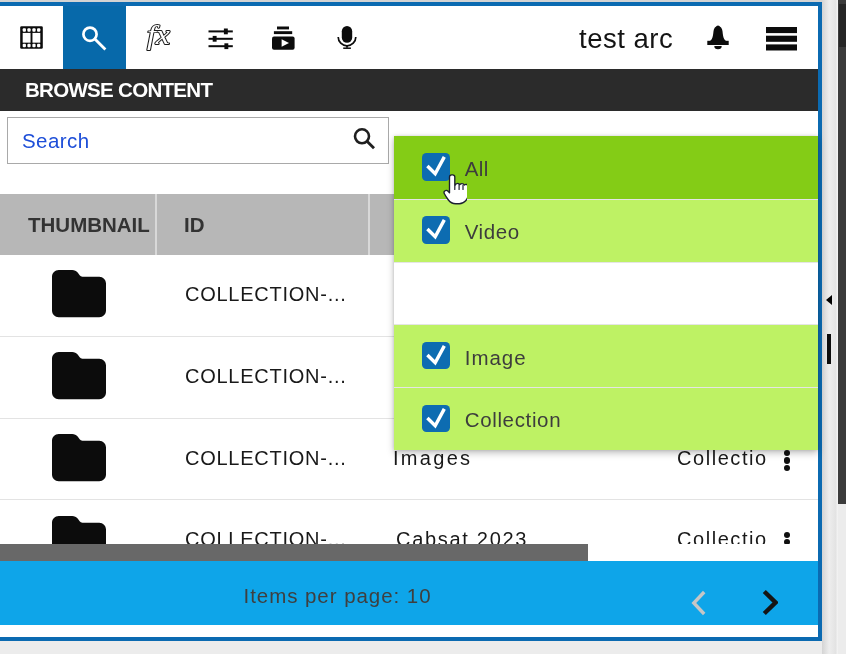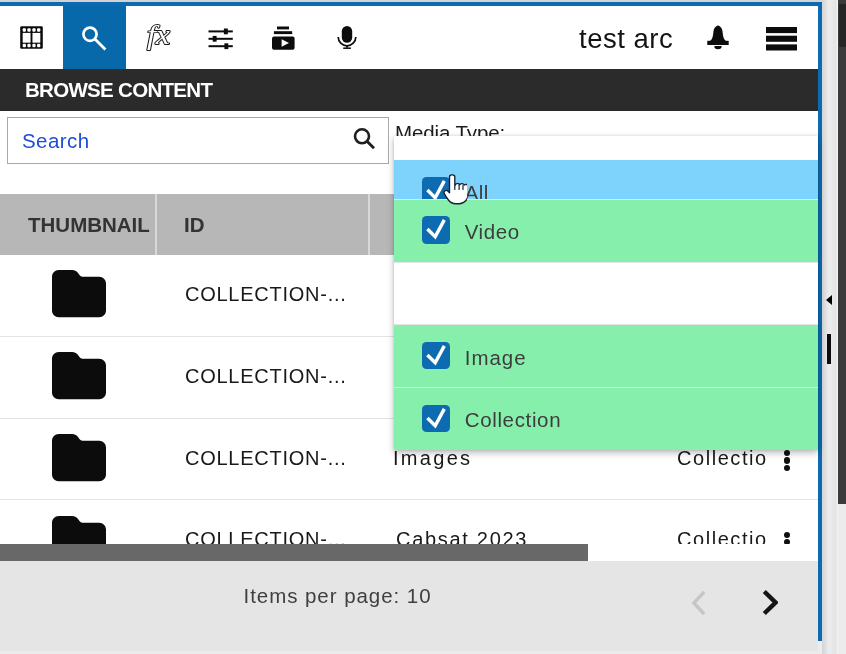--- a/index.html
+++ b/index.html
@@ -136,7 +136,6 @@
 
     <div id="blackbar" class="abs">BROWSE CONTENT</div>
 
-    <span id="mediatype" class="abs">Media Type:</span>
     <div id="searchbox" class="abs">
       <span id="searchph">Search</span>
       <svg class="abs" style="left:344px; top:8px" width="24" height="24" viewBox="0 0 24 24">

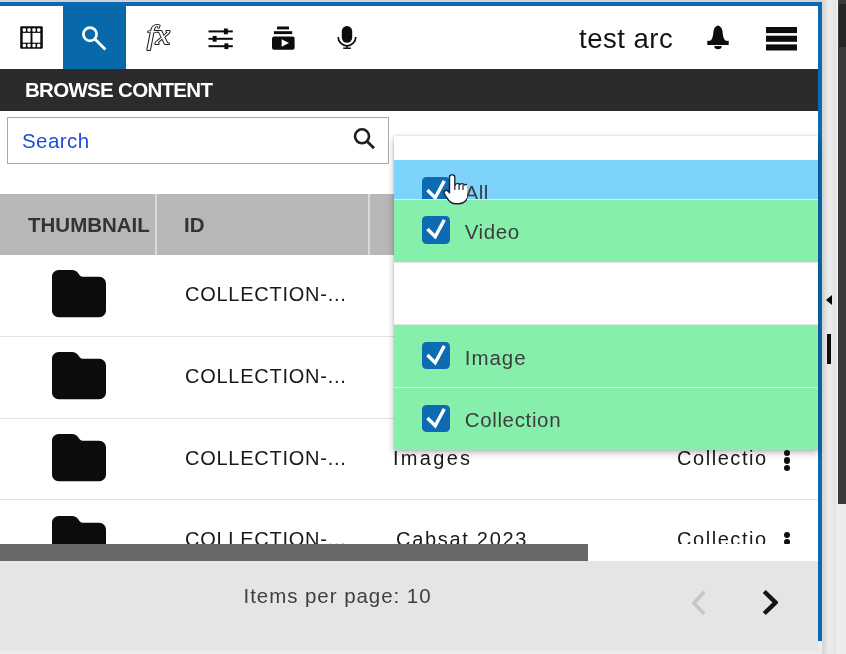--- a/index.html
+++ b/index.html
@@ -43,7 +43,7 @@
   #dropdown { left:394px; top:130px; width:423.5px; height:314px; background:#fff; z-index:10;
               box-shadow:0 3px 7px rgba(0,0,0,.26), 0 0 3px rgba(0,0,0,.13); }
   .drow { position:absolute; left:0; width:423.5px; height:62.8px; background:#86efac; }
-  .drow.hover { background:#7dd3fc;margin-top:24px; }
+  .drow.hover { background:#84cc16; }
   .dsep { position:absolute; left:0; width:423.5px; height:1px; background:#e5e5e5; }
   .cbox { position:absolute; left:28px; top:17.4px; width:27.5px; height:27.5px; border-radius:4.5px; background:#0d6cb1; }
   .dlabel { position:absolute; left:70.7px; top:21.2px; font-size:20.5px; color:#3d3d3d; }

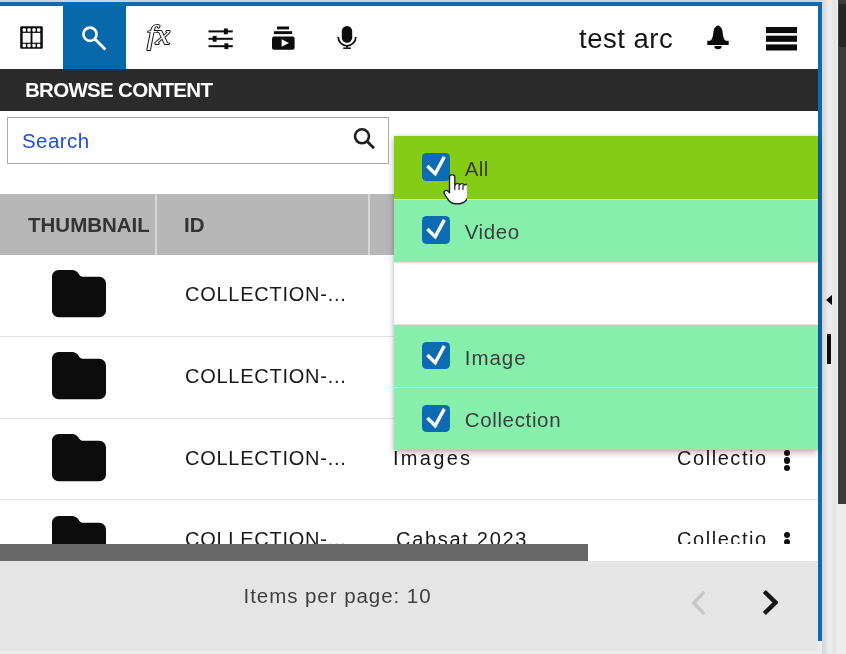--- a/index.html
+++ b/index.html
@@ -42,7 +42,7 @@
   
   #dropdown { left:394px; top:130px; width:423.5px; height:314px; background:#fff; z-index:10;
               box-shadow:0 3px 7px rgba(0,0,0,.26), 0 0 3px rgba(0,0,0,.13); }
-  .drow { position:absolute; left:0; width:423.5px; height:62.8px; background:#86efac; }
+  .drow { position:absolute; left:0; width:423.5px; height:62.8px; background:#bef264; }
   .drow.hover { background:#84cc16; }
   .dsep { position:absolute; left:0; width:423.5px; height:1px; background:#e5e5e5; }
   .cbox { position:absolute; left:28px; top:17.4px; width:27.5px; height:27.5px; border-radius:4.5px; background:#0d6cb1; }

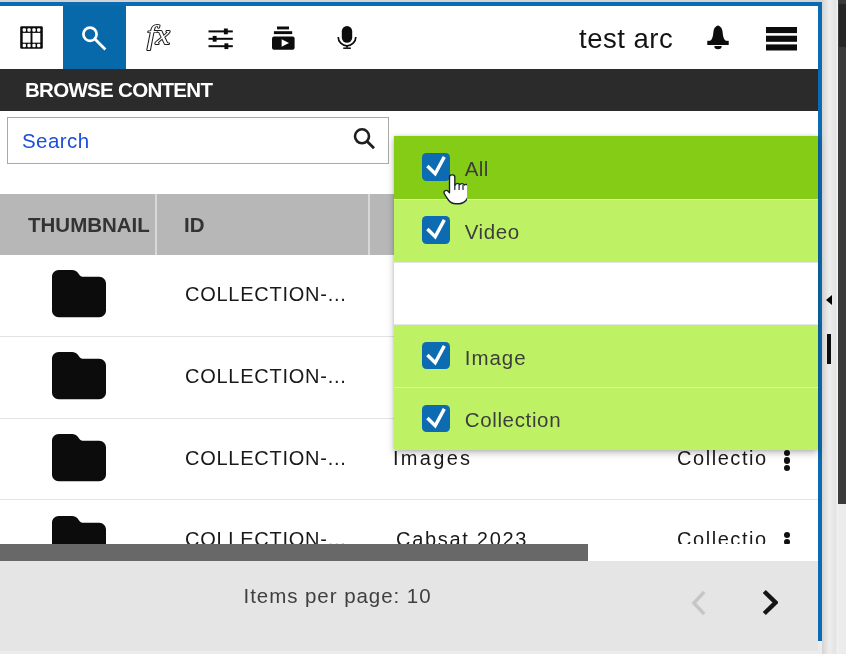--- a/index.html
+++ b/index.html
@@ -36,7 +36,7 @@
   #hscroll { left:0; top:537.5px; width:818px; height:17.5px; background:#fff; z-index:5; }
   #hthumb { position:absolute; left:0; top:0; width:588px; height:17.5px; background:#686868; }
 
-  #pager { left:0; top:555px; width:818px; height:90px; background:#e5e5e5; z-index:5; }
+  #pager { left:0; top:555px; width:818px; height:64px; background:#0ea5e9; z-index:5; }
   .ptext { position:absolute; top:23.4px; font-size:20.5px; color:#3f3f3f; }
 
   

